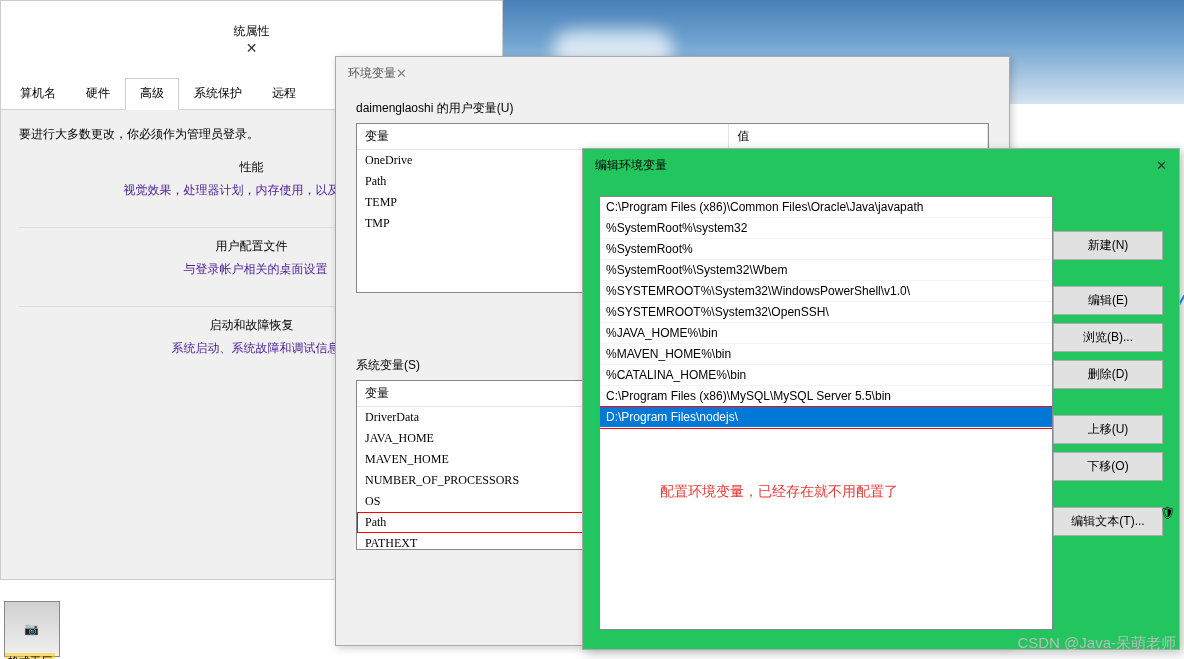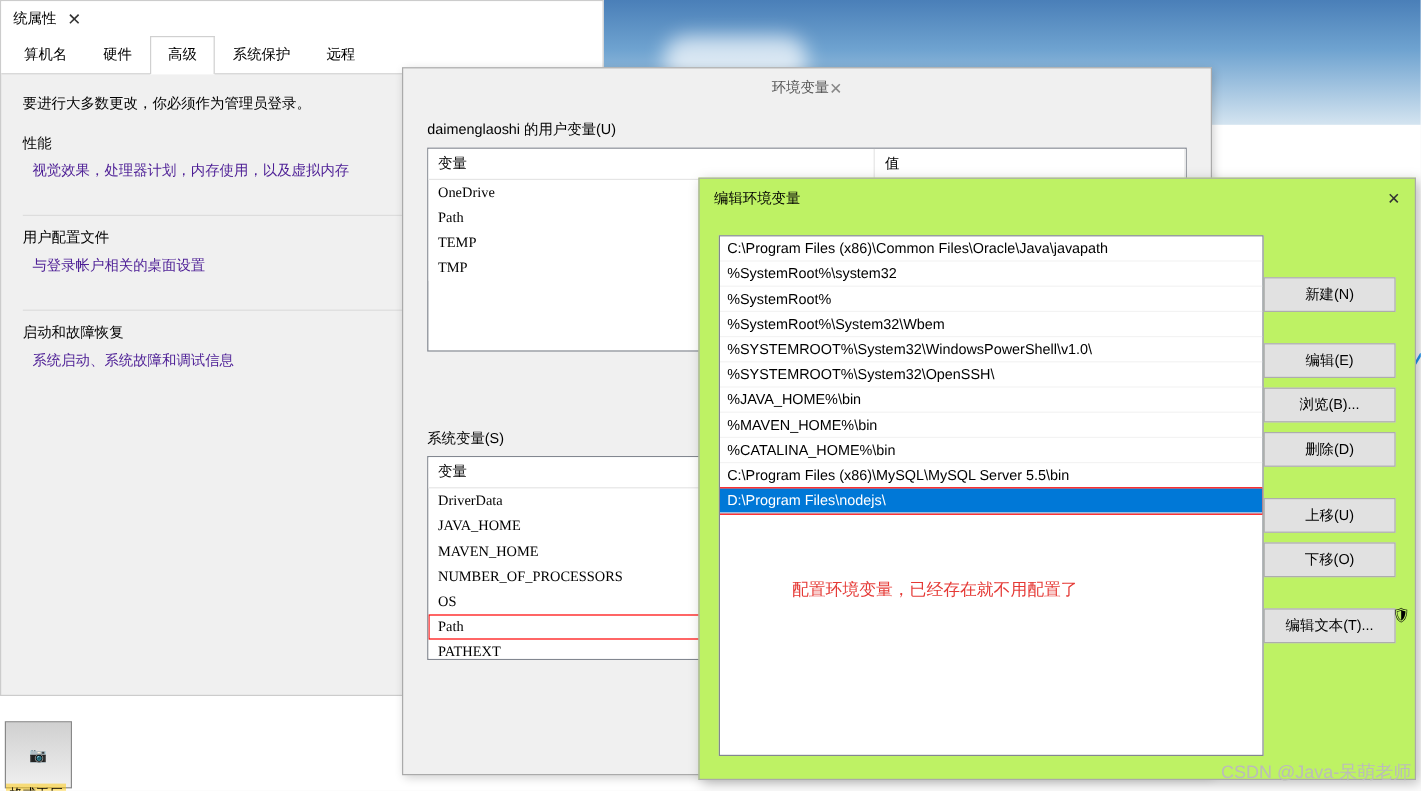--- a/index.html
+++ b/index.html
@@ -11,7 +11,7 @@
     
     
     .sysprops { position: absolute; top: 0; left: 0; width: 503px; height: 580px; background: #f0f0f0; border: 1px solid #ccc; }
-    .sysprops-title { display: flex; align-items: center; padding: 6px 10px; background: #fff; }
+    .sysprops-title { display: flex; justify-content: space-between; align-items: center; padding: 22px 10px; background: #fff; flex-direction: column; }
     .sysprops-close { width: 30px; text-align: center; font-size: 14px; color: #333; cursor: pointer; }
     .sysprops-tabs { display: flex; border-bottom: 1px solid #d0d0d0; background: #fff; padding-left: 4px; text-align: center; }
     .sysprops-tab { padding: 6px 14px; border: 1px solid transparent; cursor: pointer; }

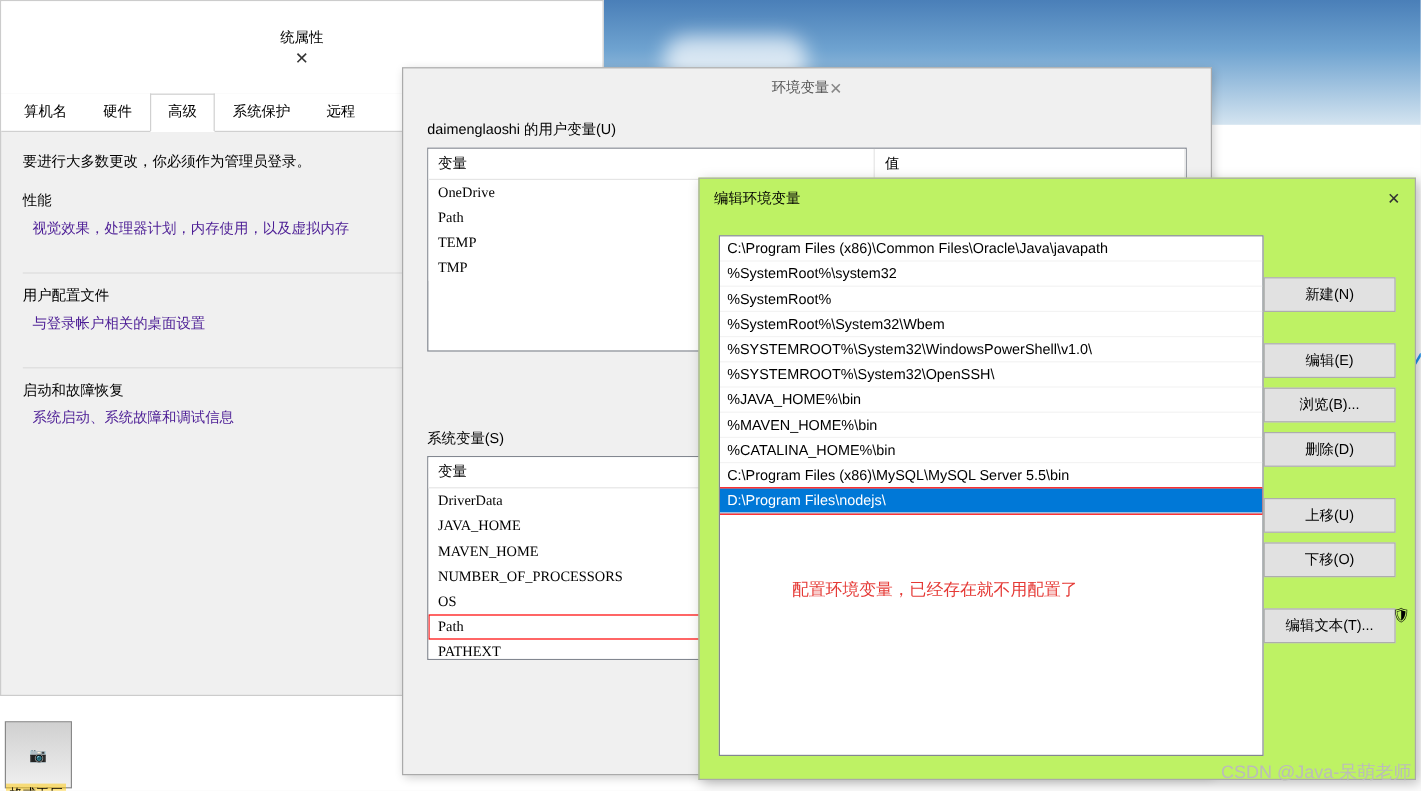--- a/index.html
+++ b/index.html
@@ -27,7 +27,7 @@
     
     
     .envvars { position: absolute; top: 56px; left: 335px; width: 675px; height: 590px; background: #f0f0f0; border: 1px solid #aaa; box-shadow: 2px 2px 8px rgba(0,0,0,0.2); }
-    .envvars-title { display: flex; justify-content: center; align-items: center; padding: 8px 12px; color: #555; }
+    .envvars-title { display: flex; justify-content: flex-start; align-items: center; padding: 8px 12px; color: #555; }
     .env-close { cursor: pointer; font-size: 13px; color: #888; }
     .envvars-body { padding: 10px 20px; }
     .env-section-label { margin-bottom: 6px; }

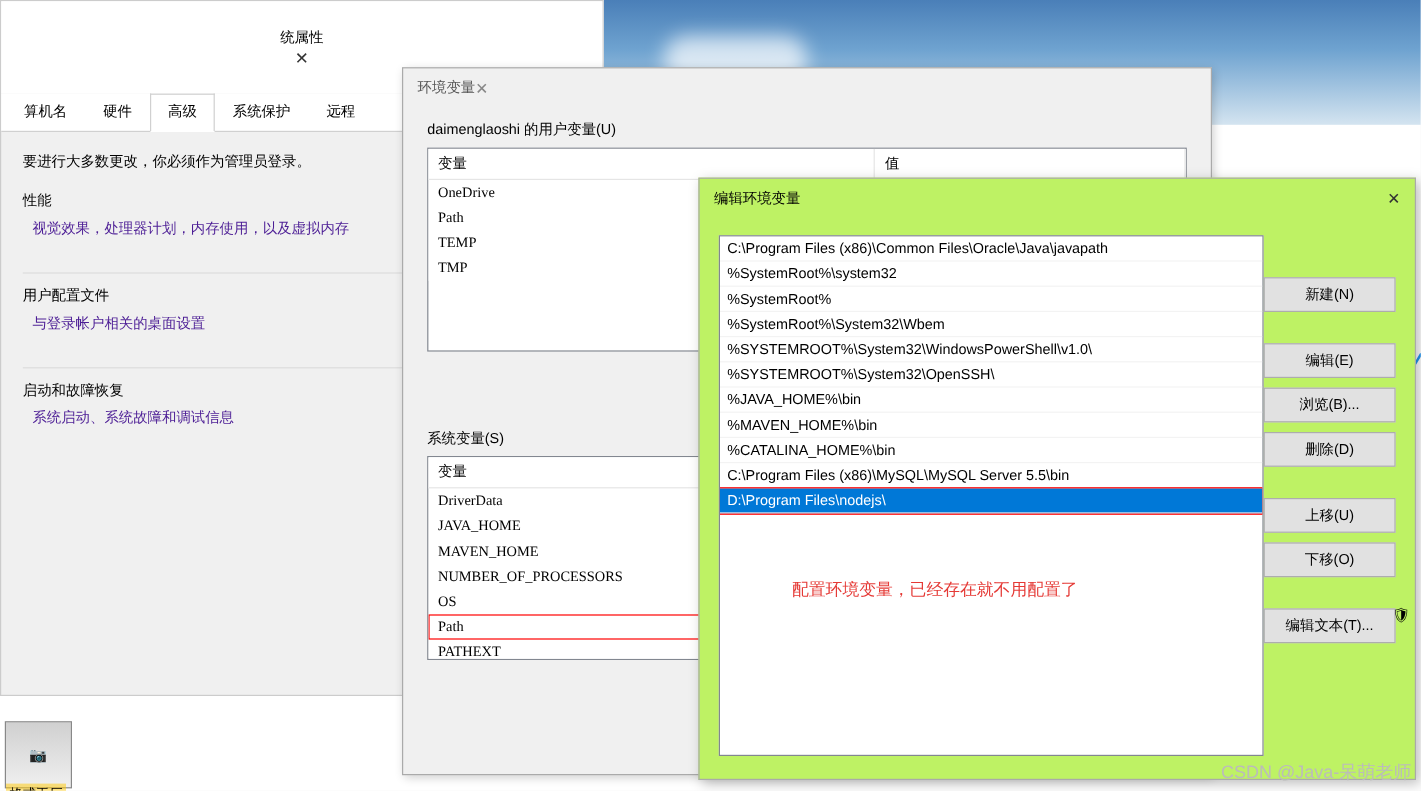--- a/index.html
+++ b/index.html
@@ -18,7 +18,7 @@
     .sysprops-tab.active { border: 1px solid #d0d0d0; border-bottom: 1px solid #fff; background: #fff; margin-bottom: -1px; }
     .sysprops-body { padding: 16px 18px; }
     .sysprops-body p { margin-bottom: 16px; }
-    .sysprops-section { margin-bottom: 28px; }
+    .sysprops-section { margin-bottom: 28px; text-align: center; }
     .sysprops-section .sec-title { margin-bottom: 6px; }
     .sysprops-section .sec-desc { margin-left: 8px; color: #4c1d95; }
     .sysprops-line { height: 1px; background: #ddd; margin: 4px 0 10px; }

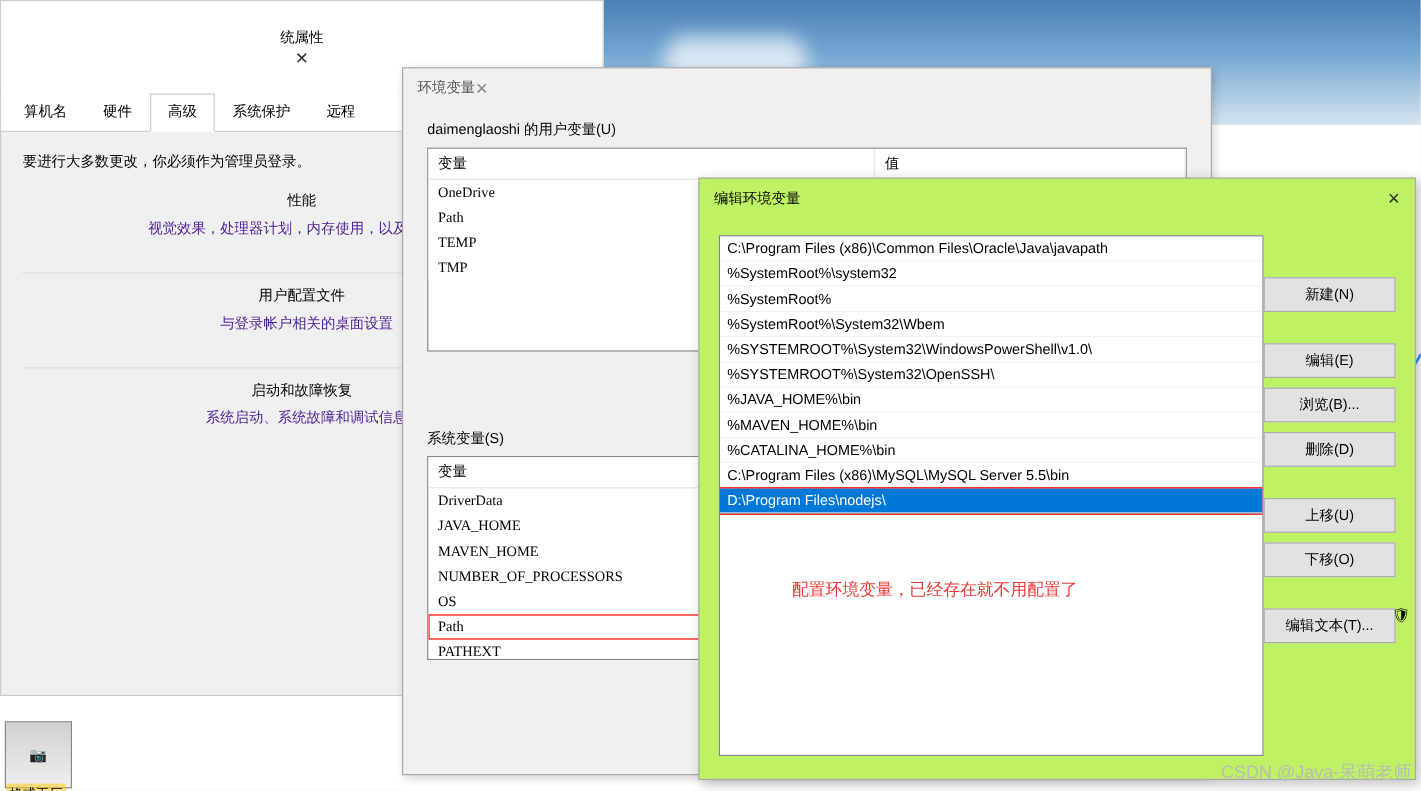--- a/index.html
+++ b/index.html
@@ -39,7 +39,7 @@
     .env-table-container .env-table { border: none; margin: 0; }
     
     
-    .editpath { position: absolute; top: 148px; left: 582px; width: 598px; height: 502px; background: #bef264; border: 1px solid #aaa; box-shadow: 3px 3px 10px rgba(0,0,0,0.25); }
+    .editpath { position: absolute; top: 148px; left: 582px; width: 598px; height: 502px; background: #22c55e; border: 1px solid #aaa; box-shadow: 3px 3px 10px rgba(0,0,0,0.25); }
     .editpath-title { display: flex; justify-content: space-between; align-items: center; padding: 8px 12px; }
     .editpath-close { cursor: pointer; font-size: 13px; color: #333; }
     .editpath-body { display: flex; padding: 14px 16px; }

